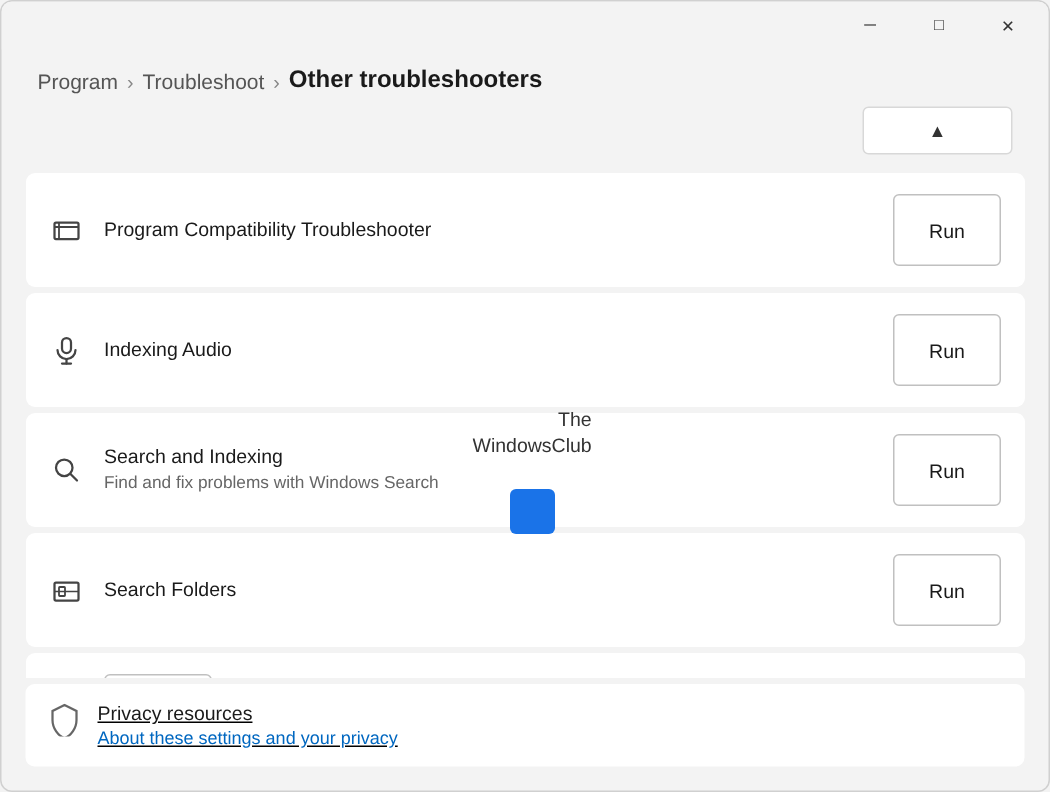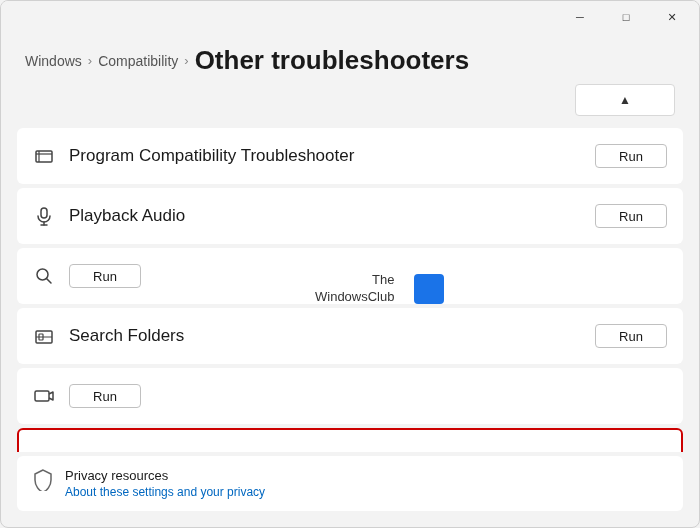--- a/index.html
+++ b/index.html
@@ -241,7 +241,7 @@
   <div class="content-area">
 
     <div class="breadcrumb">
-      <span class="breadcrumb-item">Windows</span>
+      <span class="breadcrumb-item">Program</span>
       <span class="breadcrumb-separator">›</span>
       <span class="breadcrumb-item">Compatibility</span>
       <span class="breadcrumb-separator">›</span>

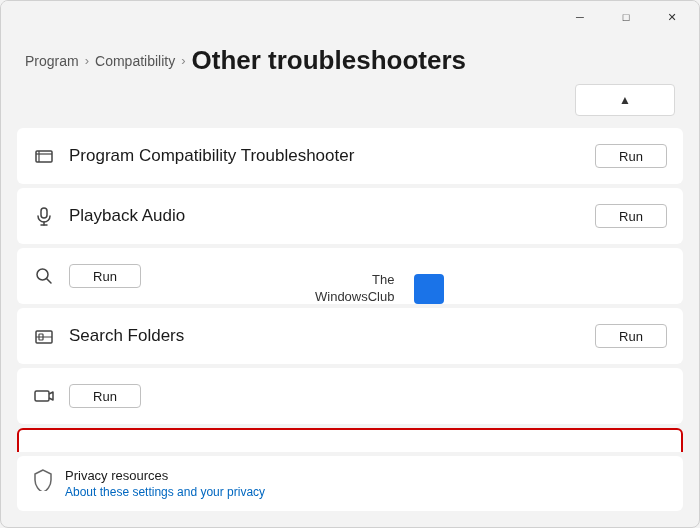--- a/index.html
+++ b/index.html
@@ -243,7 +243,7 @@
     <div class="breadcrumb">
       <span class="breadcrumb-item">Program</span>
       <span class="breadcrumb-separator">›</span>
-      <span class="breadcrumb-item">Compatibility</span>
+      <span class="breadcrumb-item">Troubleshoot</span>
       <span class="breadcrumb-separator">›</span>
       <span class="breadcrumb-current">Other troubleshooters</span>
     </div>

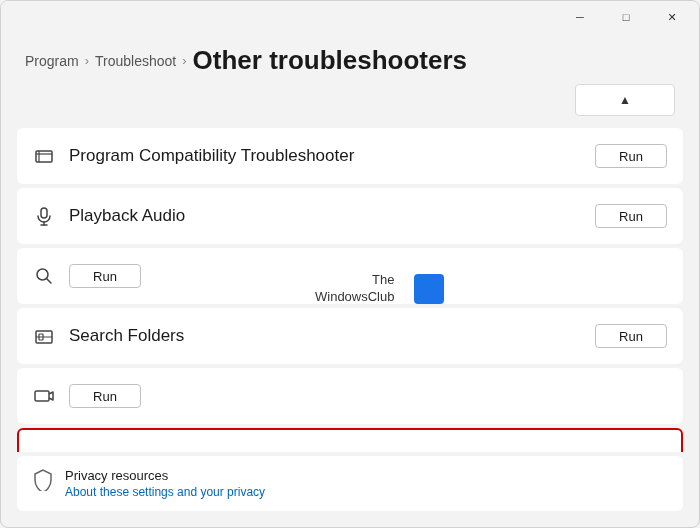--- a/index.html
+++ b/index.html
@@ -79,7 +79,7 @@
     }
 
     .breadcrumb-current {
-      font-size: 26px;
+      font-size: 16px;
       font-weight: 700;
       color: #1a1a1a;
     }

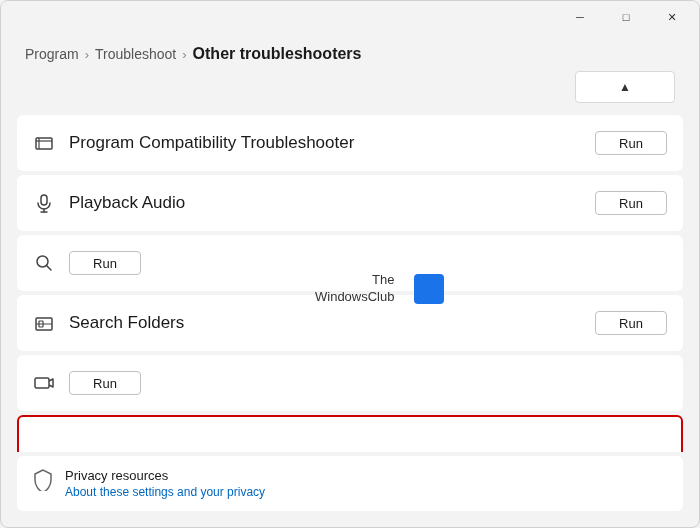--- a/index.html
+++ b/index.html
@@ -141,7 +141,7 @@
     }
 
     .item-title {
-      font-size: 17px;
+      font-size: 13px;
       font-weight: 500;
       color: #1a1a1a;
       line-height: 1.3;

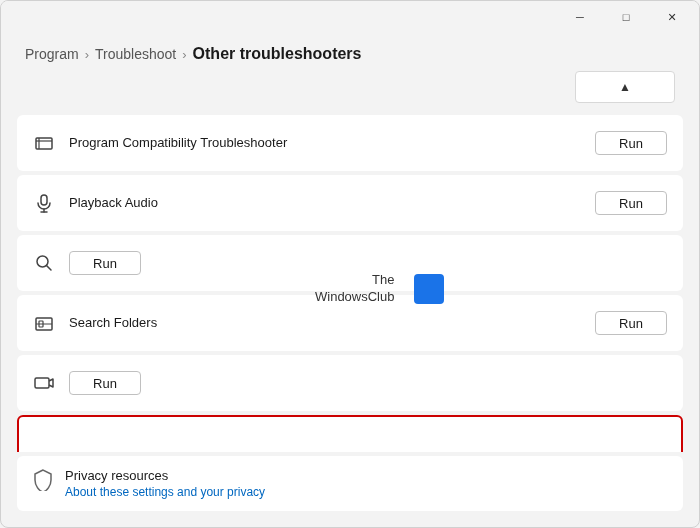--- a/index.html
+++ b/index.html
@@ -156,7 +156,7 @@
 
     .run-btn {
       min-width: 72px;
-      height: 24px;
+      height: 48px;
       background: white;
       border: 1px solid #c0c0c0;
       border-radius: 4px;

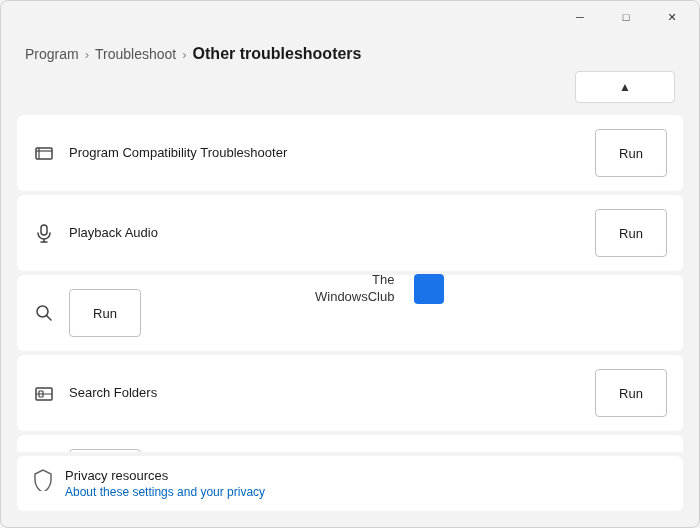--- a/index.html
+++ b/index.html
@@ -278,7 +278,7 @@
           </svg>
         </div>
         <div class="item-text">
-          <div class="item-title">Playback Audio</div>
+          <div class="item-title">Indexing Audio</div>
         </div>
         <button class="run-btn">Run</button>
       </div>

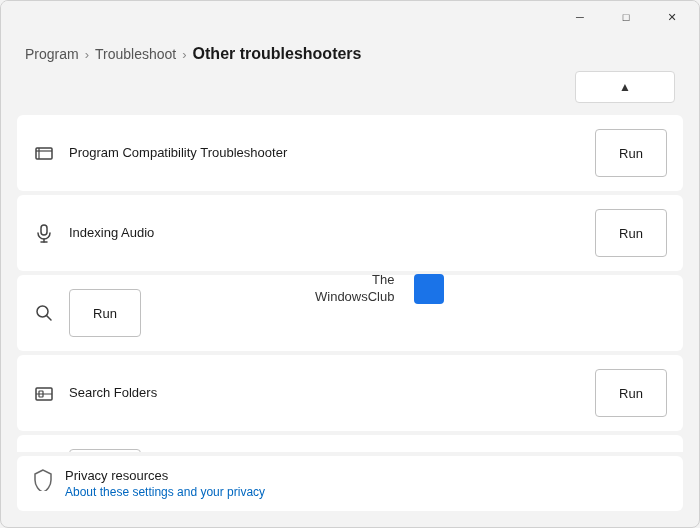--- a/index.html
+++ b/index.html
@@ -341,7 +341,7 @@
 
 </div>
 
-<div class="watermark" style="position:absolute;top:272px;left:315px;display:flex;flex-direction:row;align-items:center;gap:20px;z-index:10;pointer-events:none;">
+<div class="watermark" style="position:absolute;top:272px;left:315px;display:flex;flex-direction:column;align-items:center;gap:20px;z-index:10;pointer-events:none;">
   <div style="display:flex;flex-direction:column;align-items:flex-end;">
     <span class="watermark-text">The</span>
     <span class="watermark-text">WindowsClub</span>

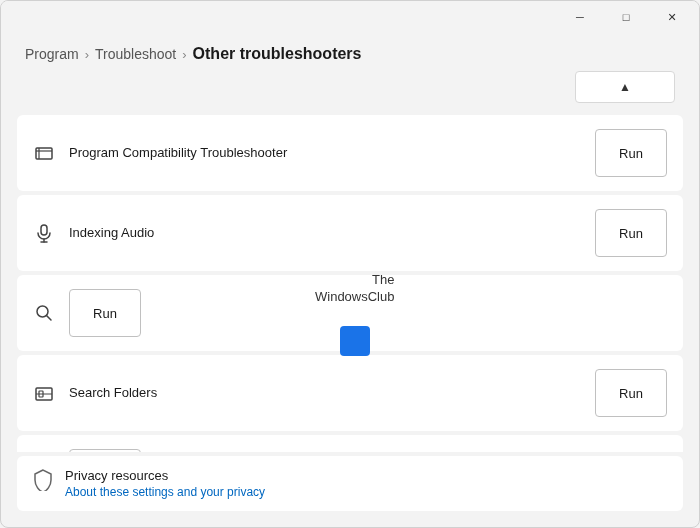--- a/index.html
+++ b/index.html
@@ -290,6 +290,10 @@
             <line x1="12.5" y1="12.5" x2="17" y2="17" stroke="#444" stroke-width="1.5" stroke-linecap="round"></line>
           </svg>
         </div>
+        <div class="item-text">
+          <div class="item-title">Search and Indexing</div>
+          <div class="item-desc">Find and fix problems with Windows Search</div>
+        </div>
         <button class="run-btn">Run</button>
       </div>
 

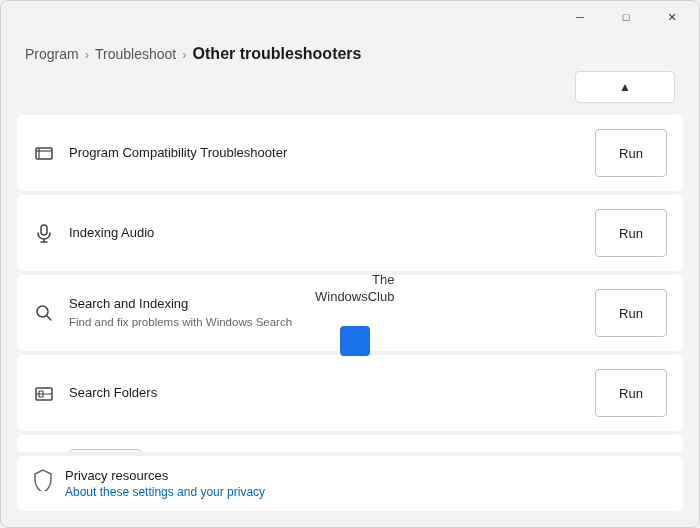--- a/index.html
+++ b/index.html
@@ -178,6 +178,7 @@
       gap: 12px;
       margin: 4px 16px 16px 16px;
       flex-shrink: 0;
+      text-decoration: underline;
     }
 
     .privacy-icon {

